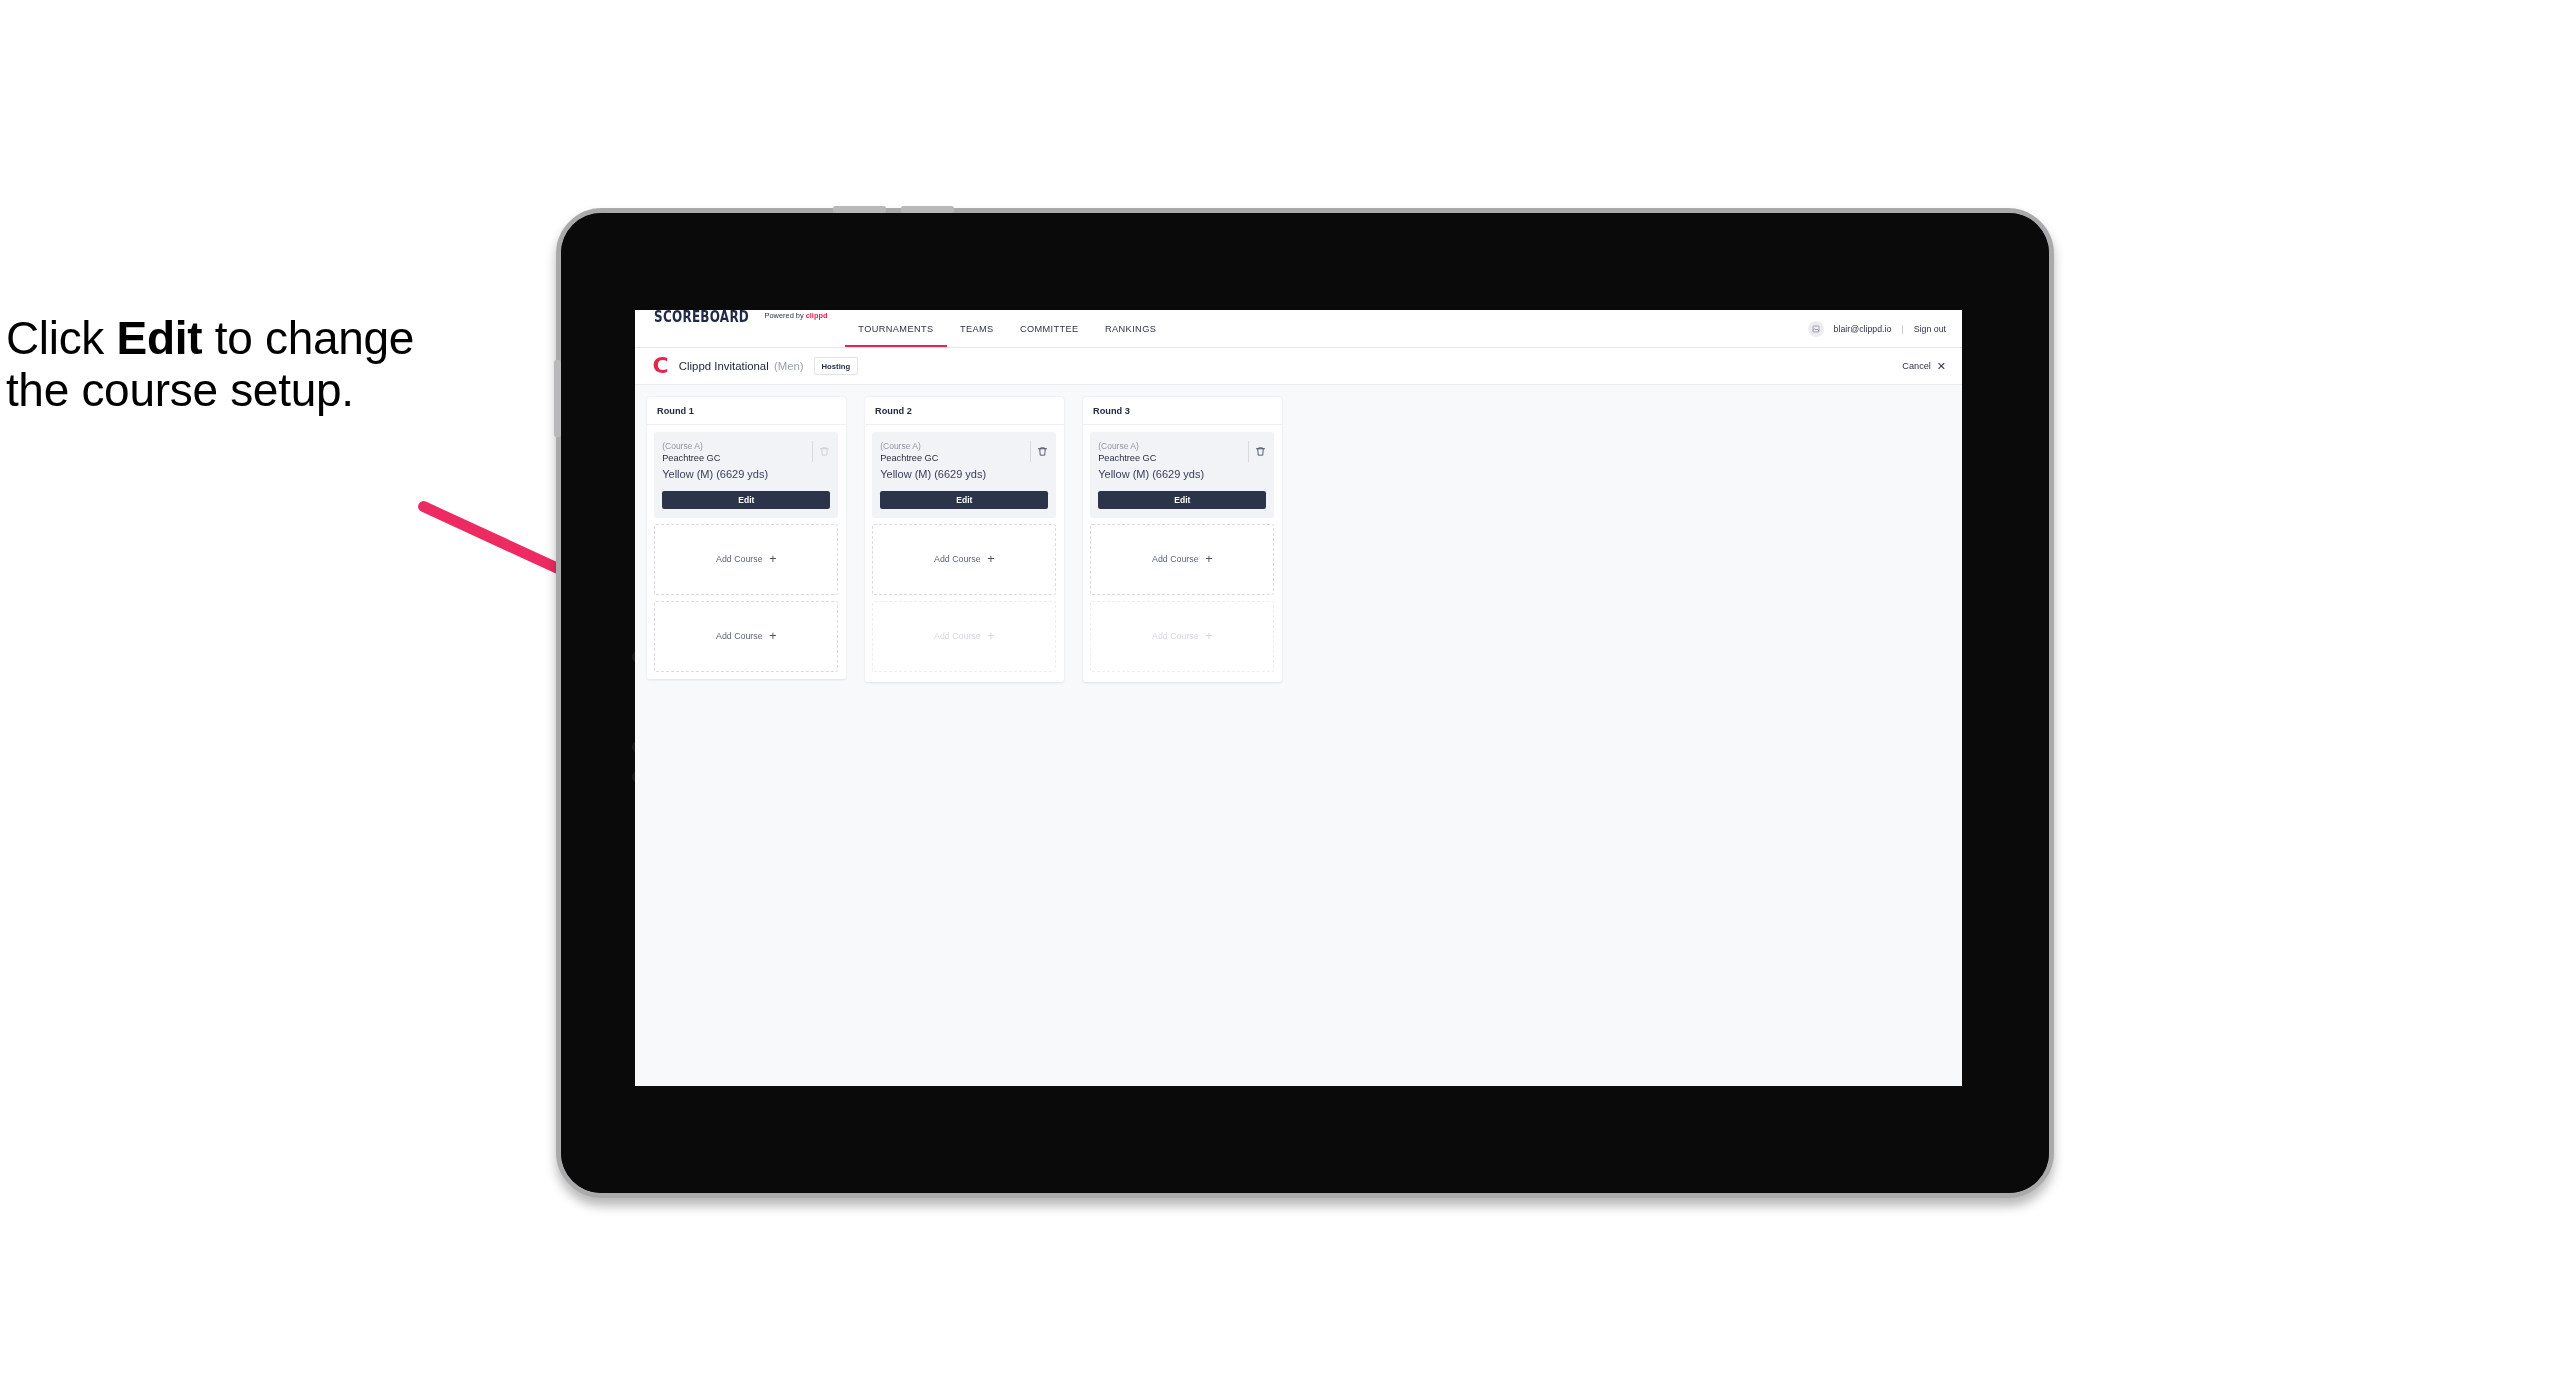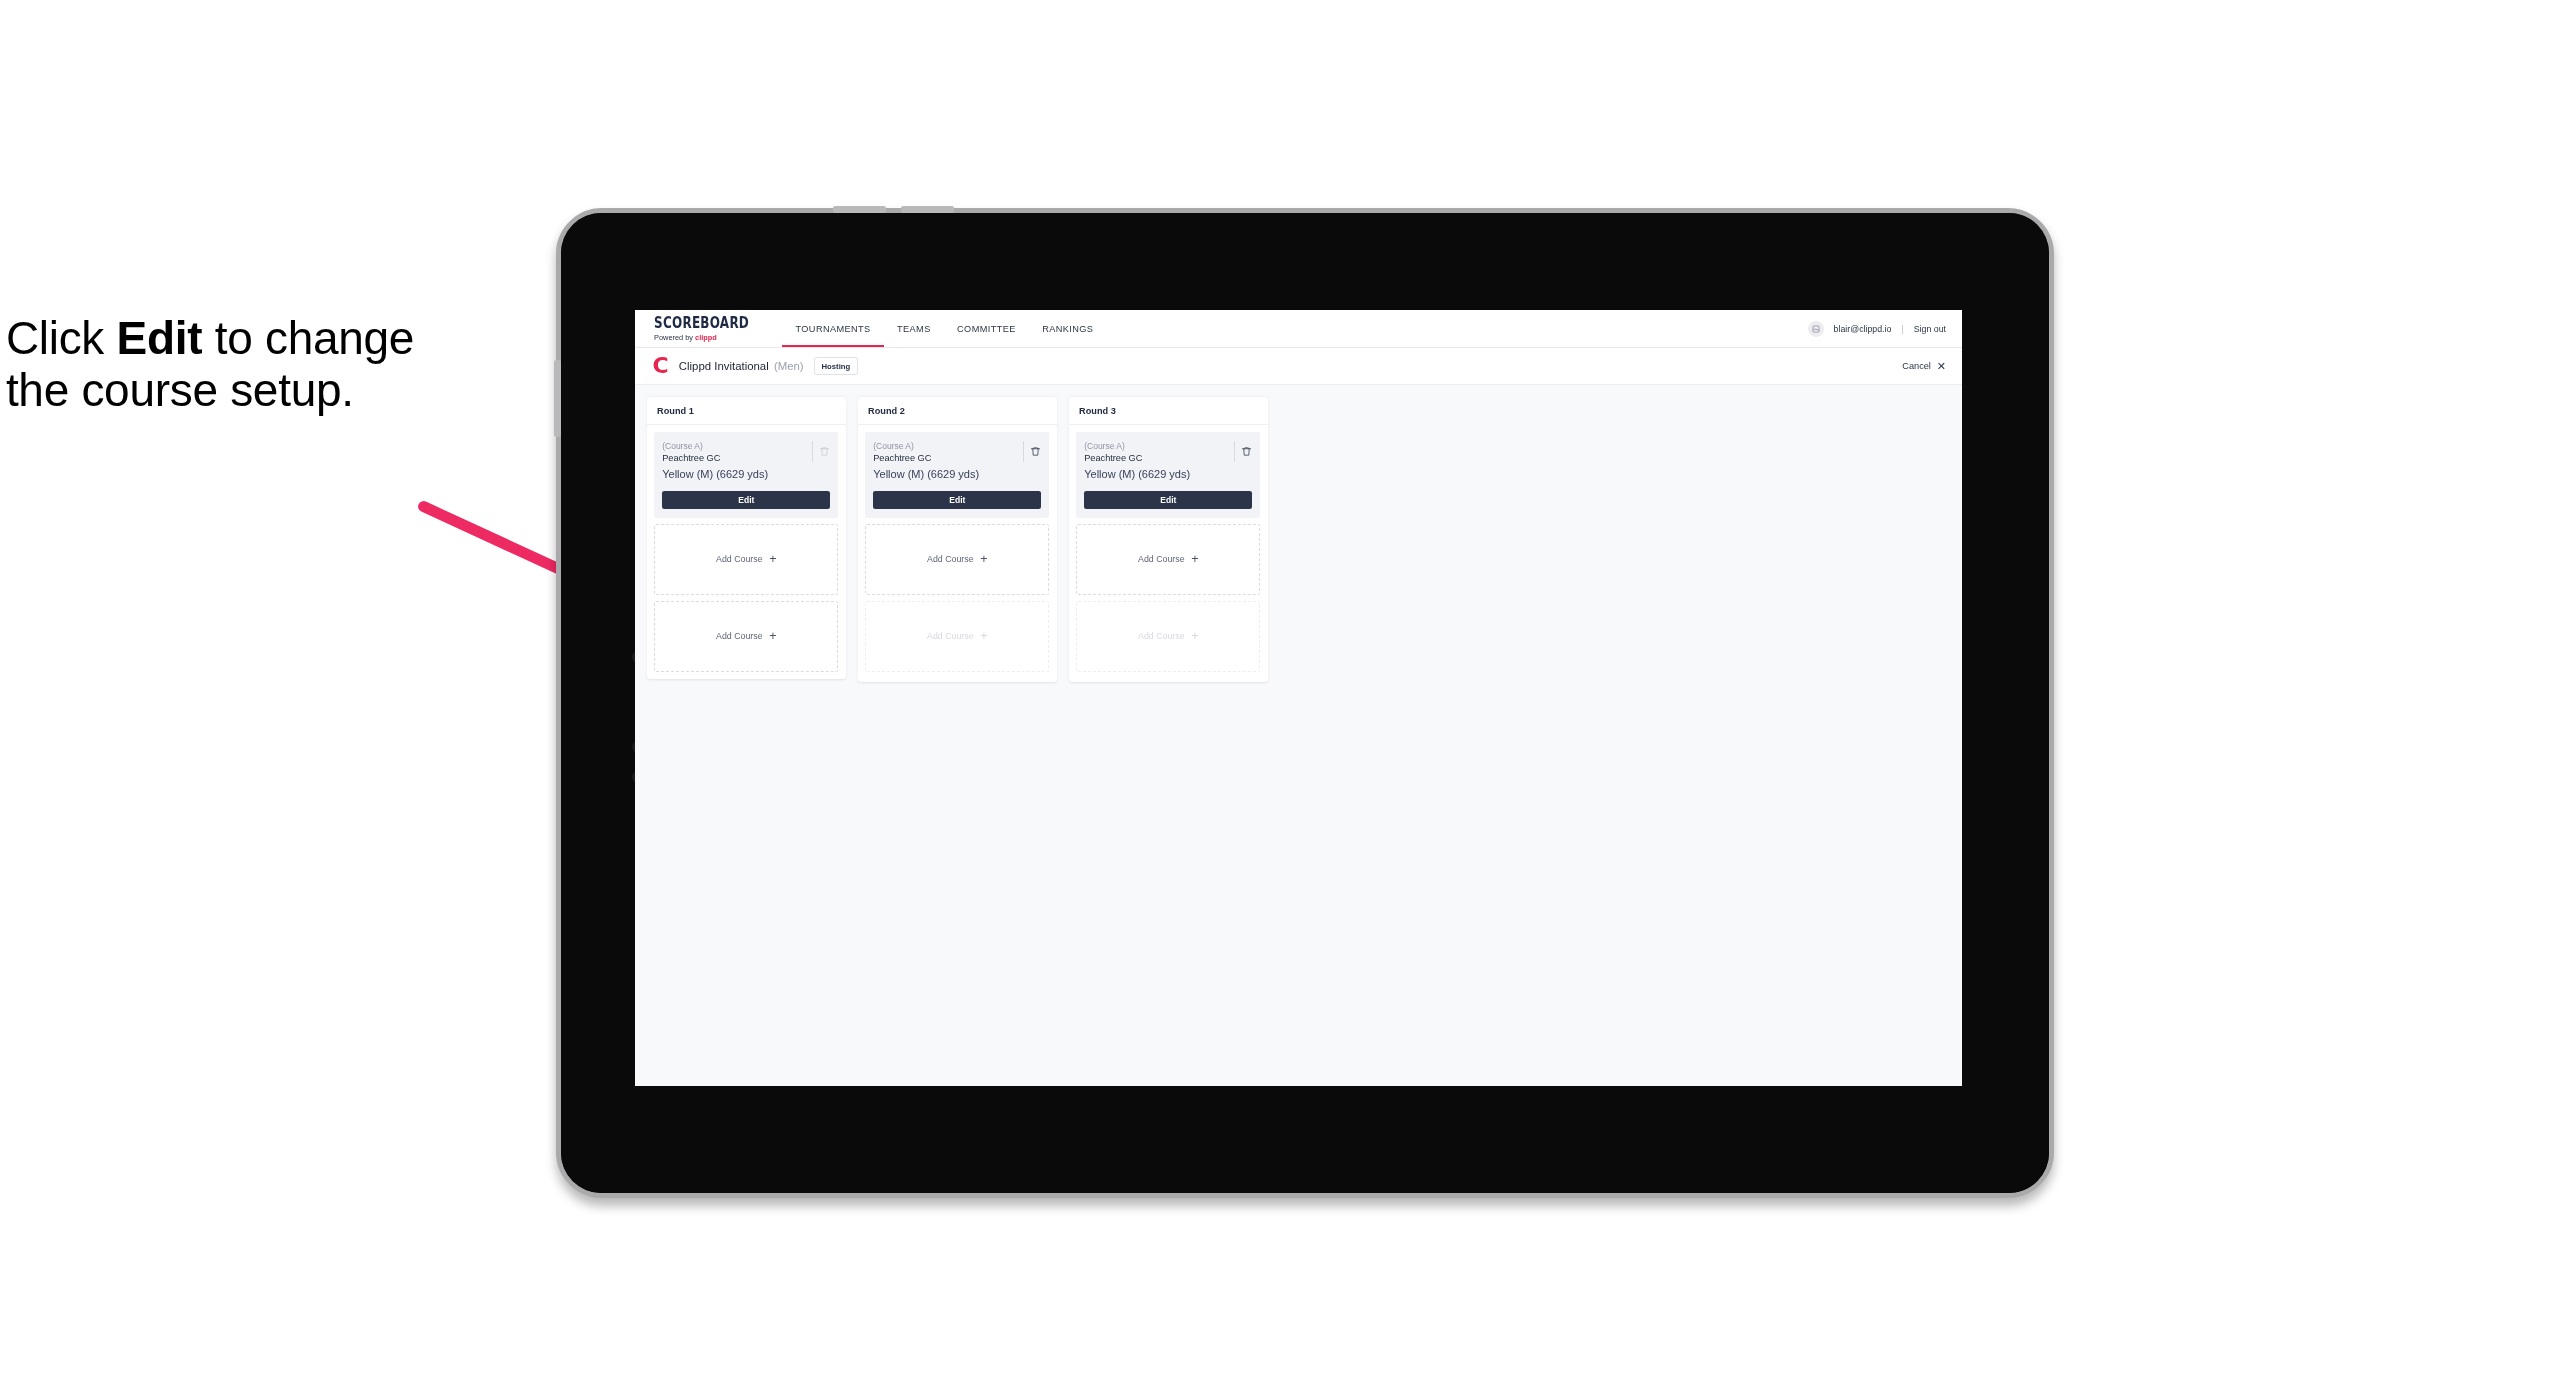--- a/index.html
+++ b/index.html
@@ -75,7 +75,7 @@
     position: relative;
   }
   .brand {
-    display: flex; flex-direction: column; justify-content: center;
+    display: flex; flex-direction: row; justify-content: flex-end;
     padding: 0 11.8px 0 19px;
   }
   .brand-title {

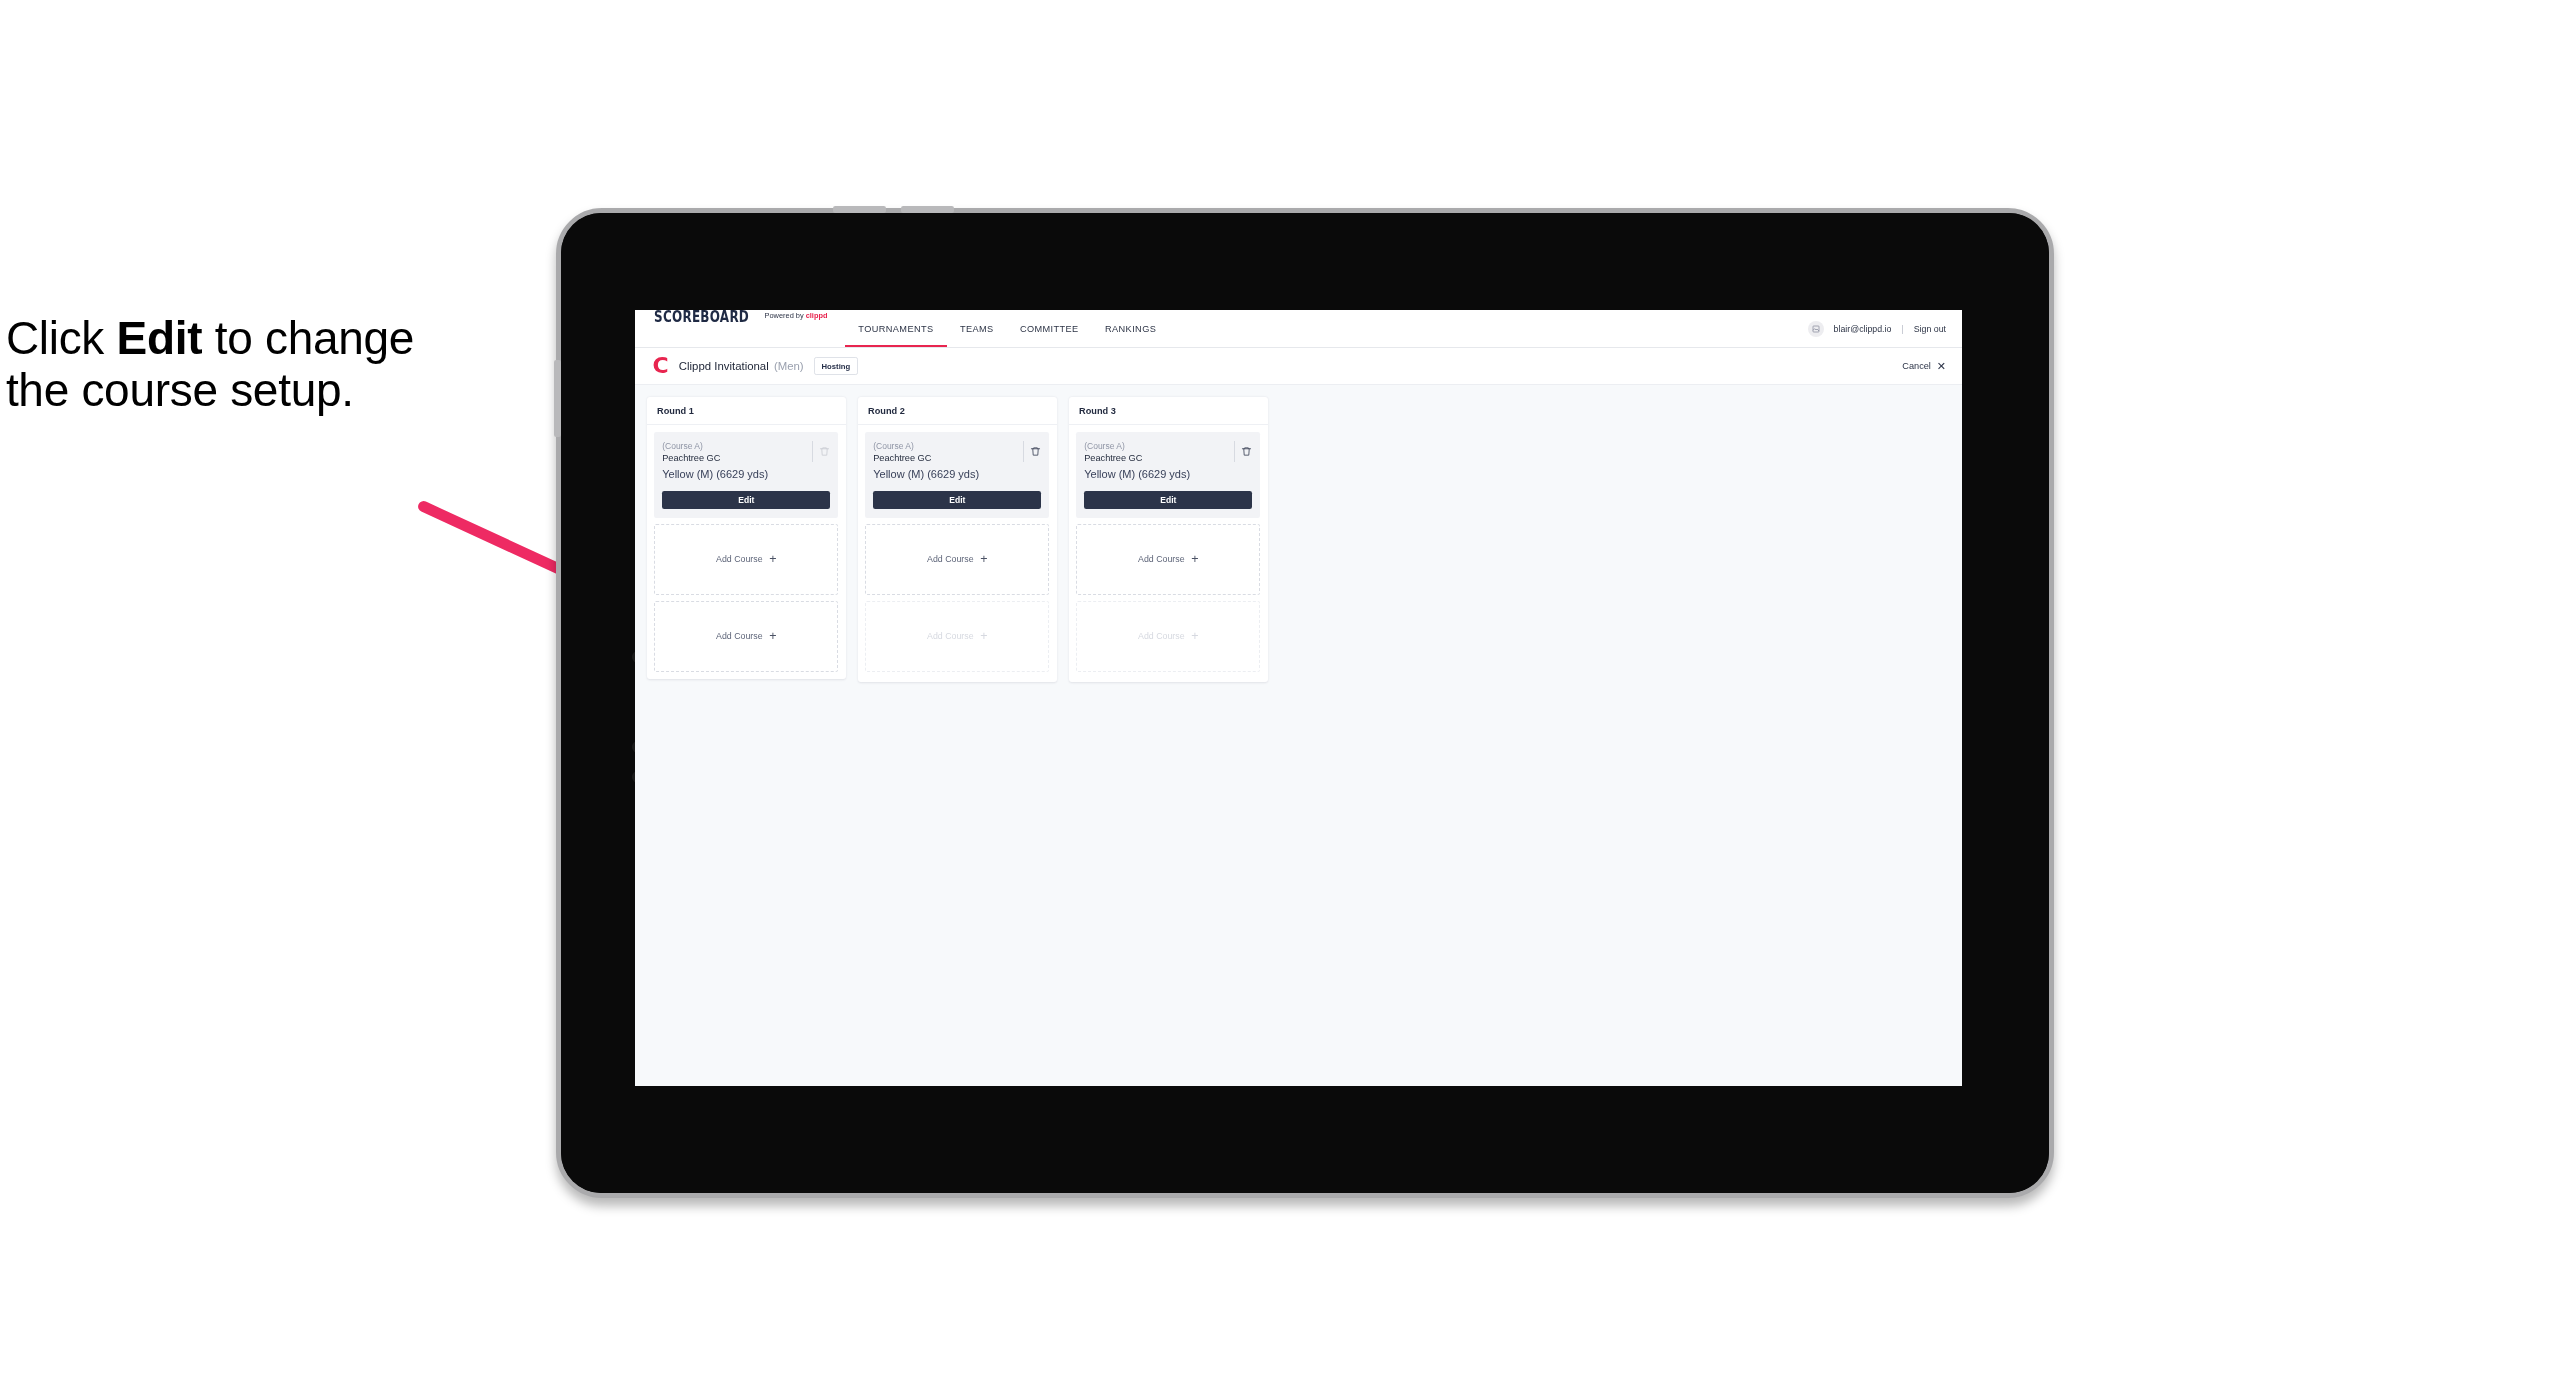--- a/index.html
+++ b/index.html
@@ -154,7 +154,7 @@
   }
 
   
-  .board { padding: 11.8px 0 0 11.8px; display: flex; align-items: flex-start; gap: 12px; }
+  .board { padding: 11.8px 0 0 11.8px; display: flex; align-items: flex-start; gap: 19px; }
   .round-col {
     width: 199px; background: #ffffff; border-radius: 2.9px;
     box-shadow: 0 0.7px 2.2px rgba(25,32,56,0.10);

